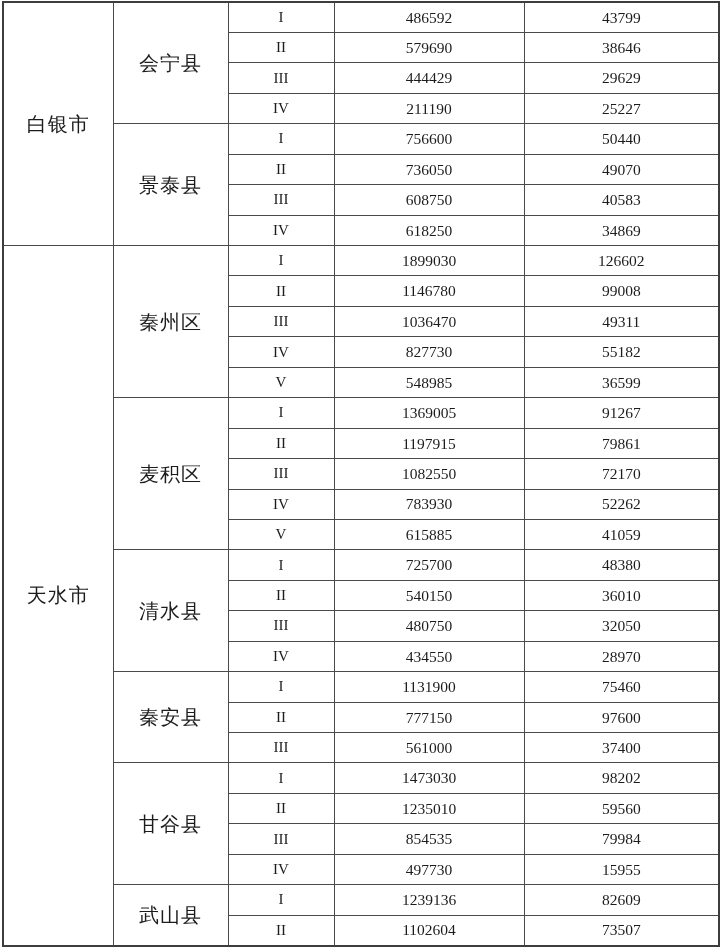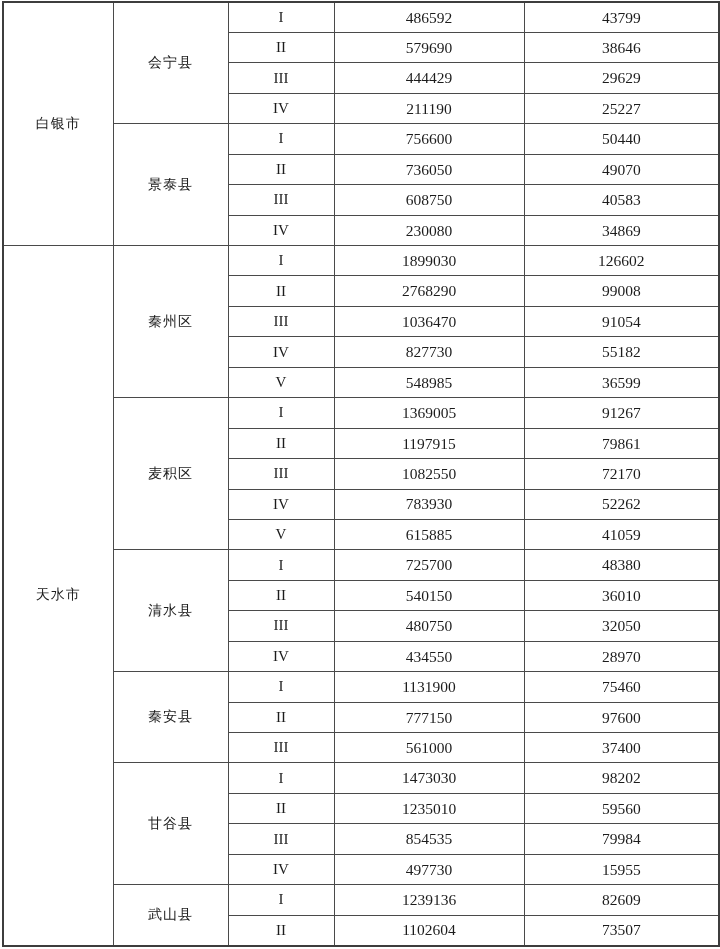--- a/index.html
+++ b/index.html
@@ -34,7 +34,7 @@
     overflow:hidden;white-space:nowrap;
     padding:0;
   }
-  td.city,td.county{font-size:14px;letter-spacing:1px;}
+  td.city,td.county{font-size:20px;letter-spacing:1px;}
   td.grade{font-size:15px;}
   td.val{font-size:15.5px;}
 </style>

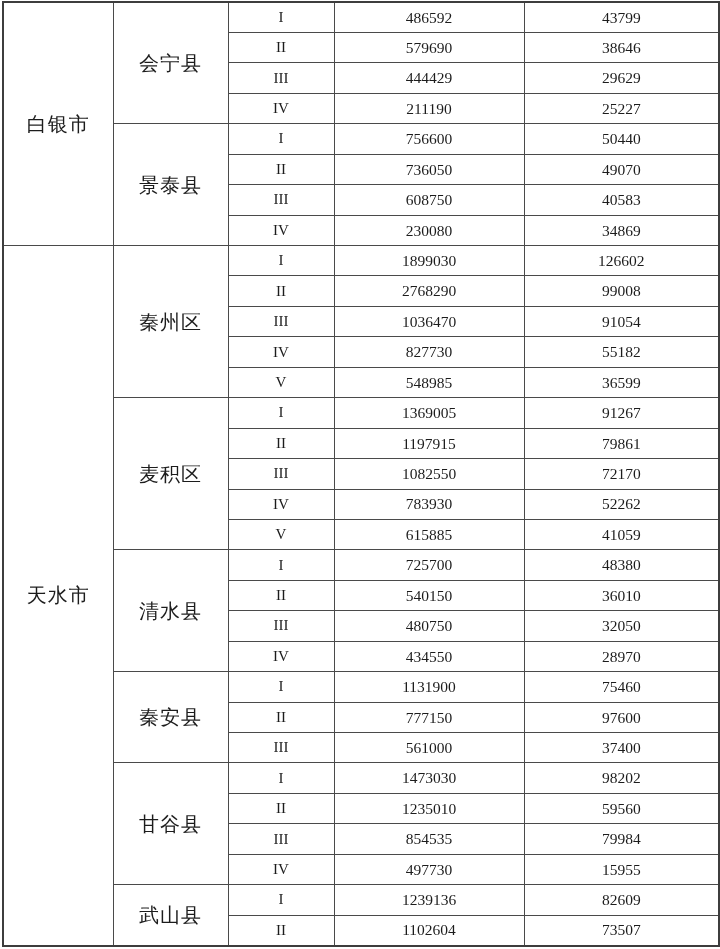--- a/index.html
+++ b/index.html
@@ -91,7 +91,7 @@
         </tr>
         <tr>
           <td class="grade">IV</td>
-          <td class="val">230080</td>
+          <td class="val">618250</td>
           <td class="val">34869</td>
         </tr>
         <tr>

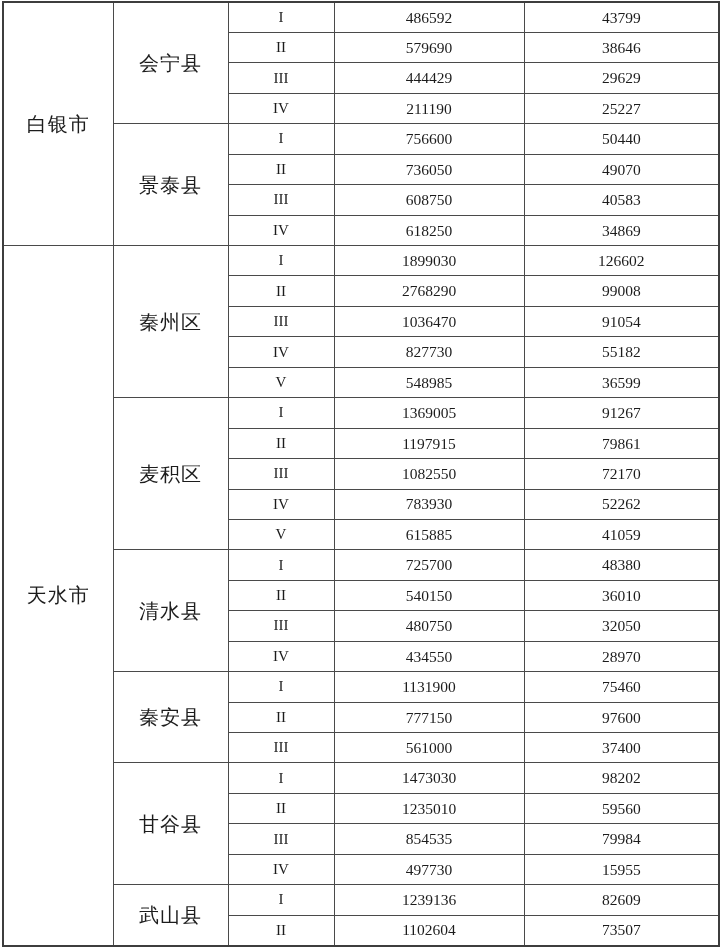--- a/index.html
+++ b/index.html
@@ -103,7 +103,7 @@
         </tr>
         <tr>
           <td class="grade">II</td>
-          <td class="val">2768290</td>
+          <td class="val">1146780</td>
           <td class="val">99008</td>
         </tr>
         <tr>

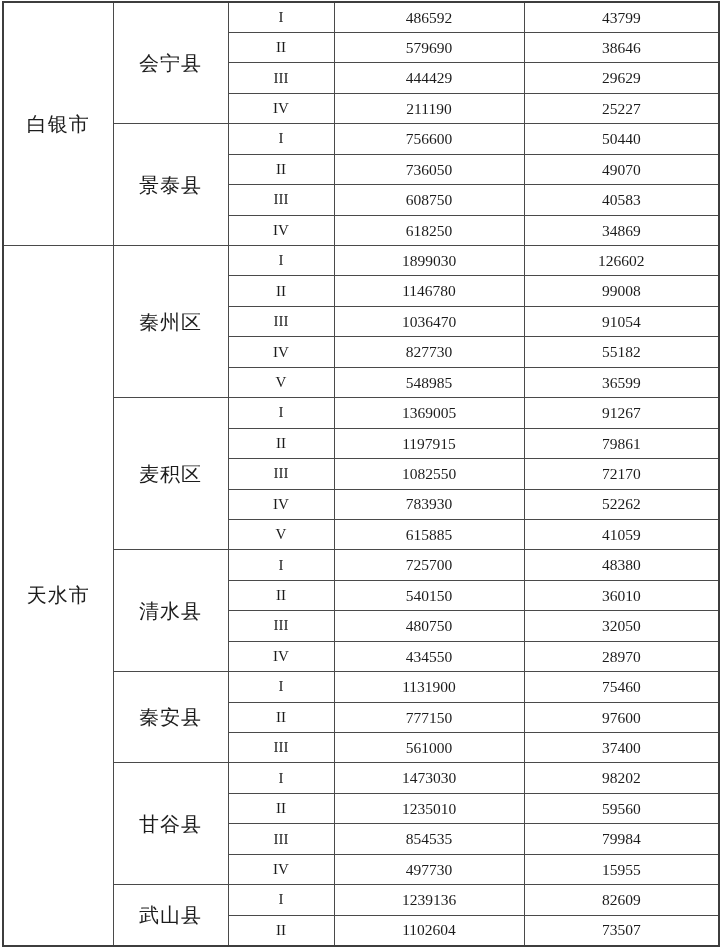--- a/index.html
+++ b/index.html
@@ -109,7 +109,7 @@
         <tr>
           <td class="grade">III</td>
           <td class="val">1036470</td>
-          <td class="val">91054</td>
+          <td class="val">49311</td>
         </tr>
         <tr>
           <td class="grade">IV</td>

